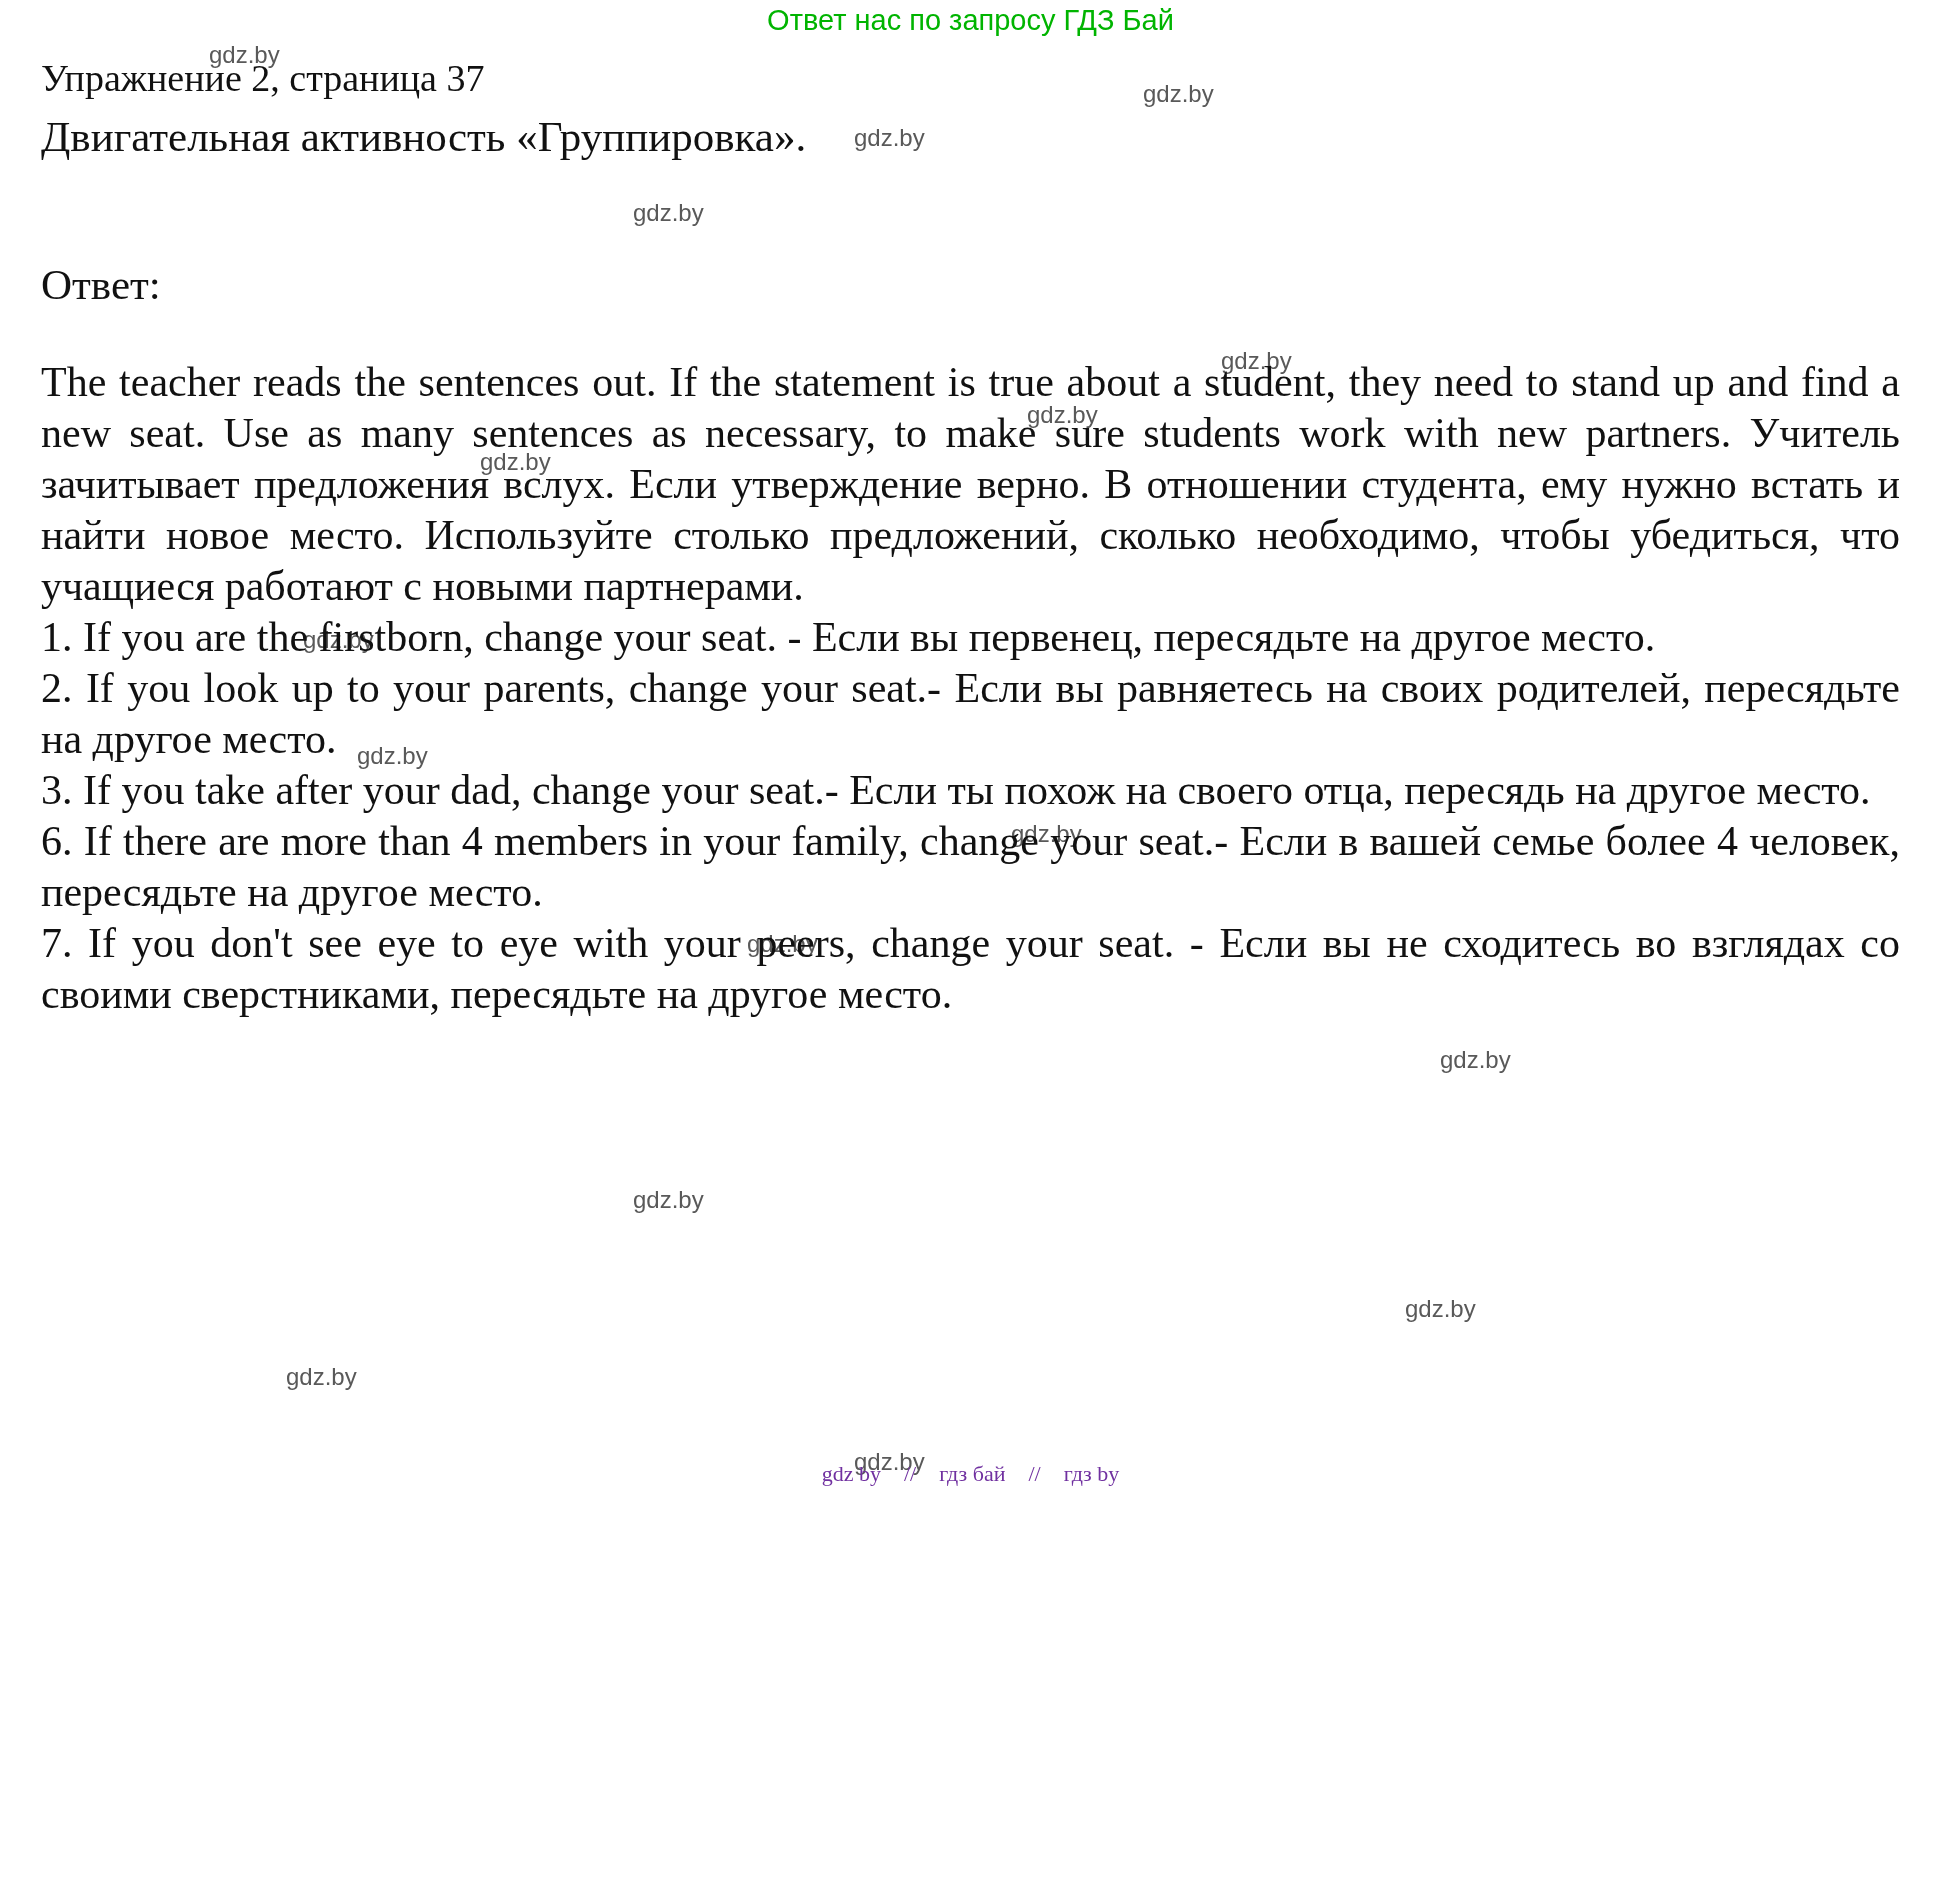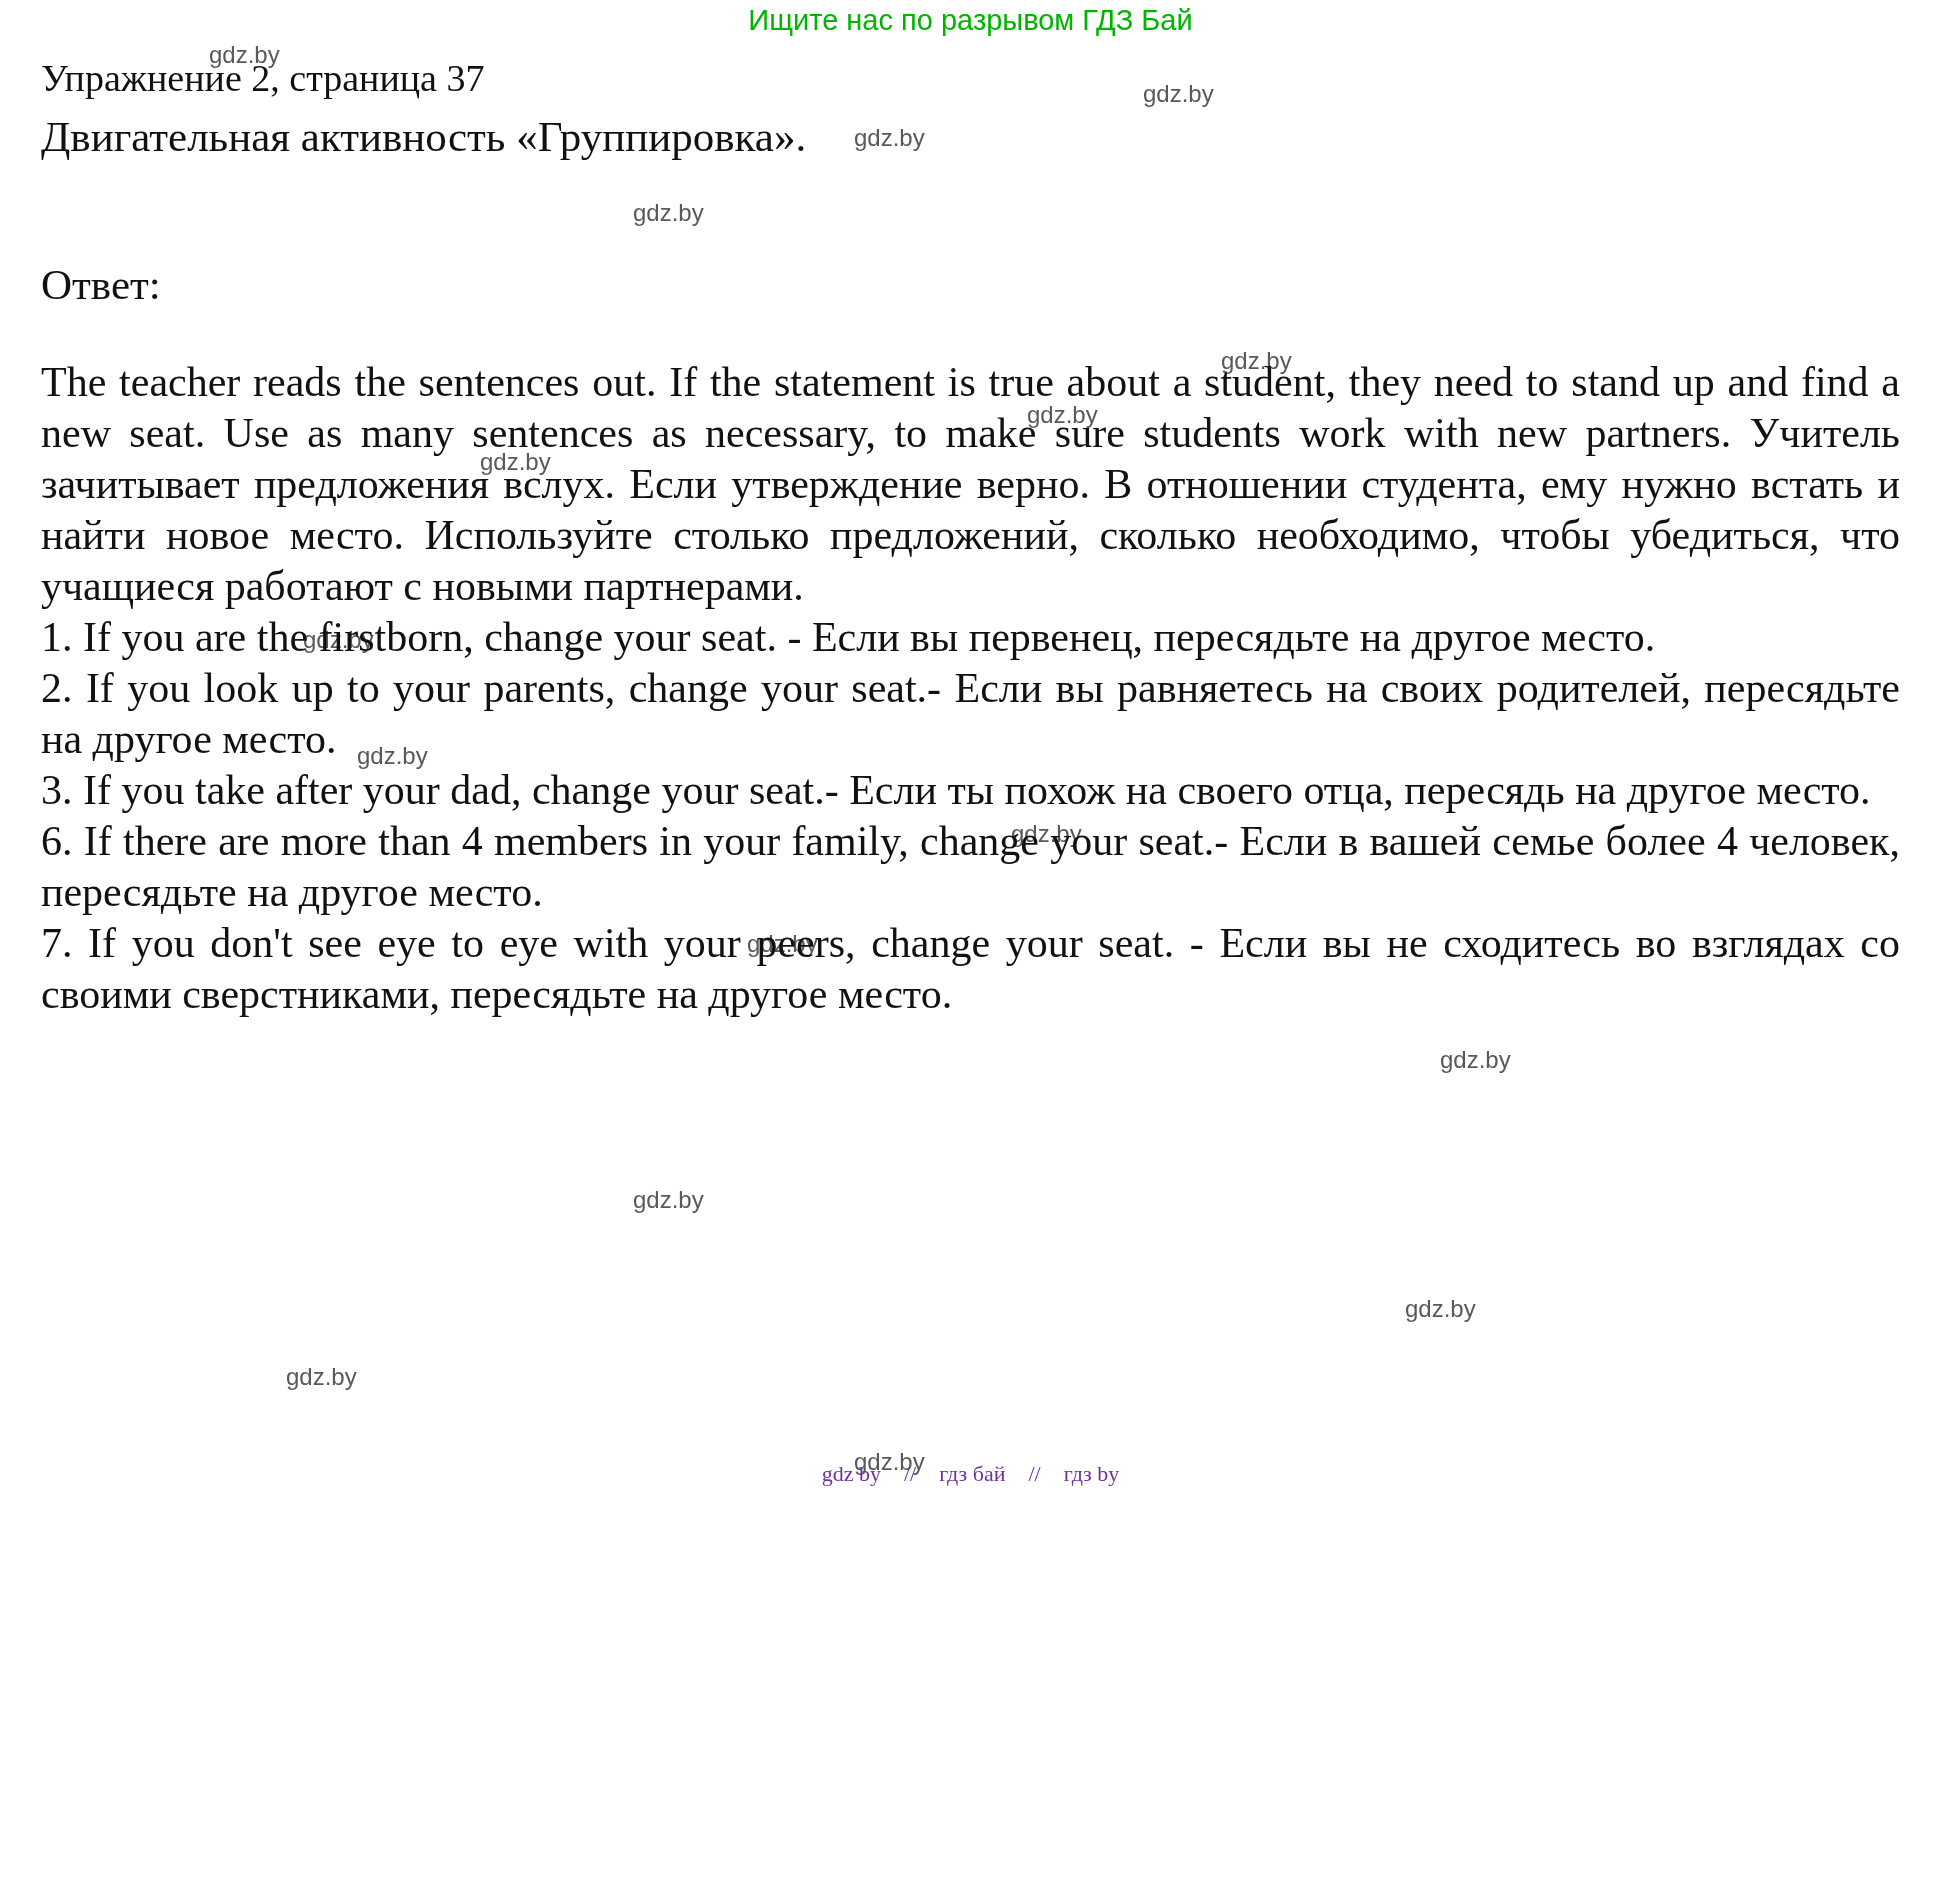--- a/index.html
+++ b/index.html
@@ -77,7 +77,7 @@
 
 <div class="page">
 
-  <div class="promo">Ищите нас по разрывом ГДЗ Бай</div>
+  <div class="promo">Ответ нас по запросу ГДЗ Бай</div>
 
   <span class="wm" style="left:209px;  top:41px;">gdz.by</span>
   <span class="wm" style="left:1143px; top:80px;">gdz.by</span>

